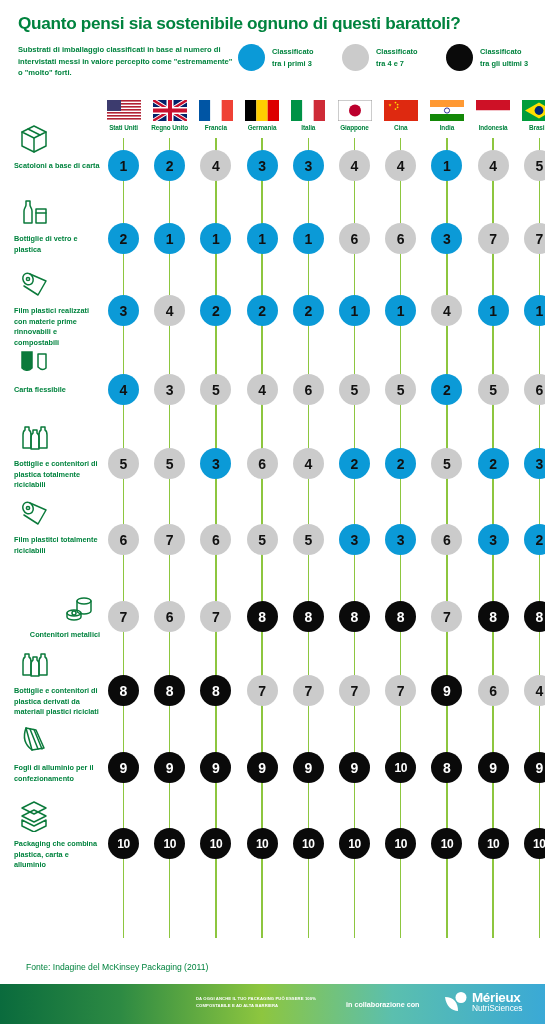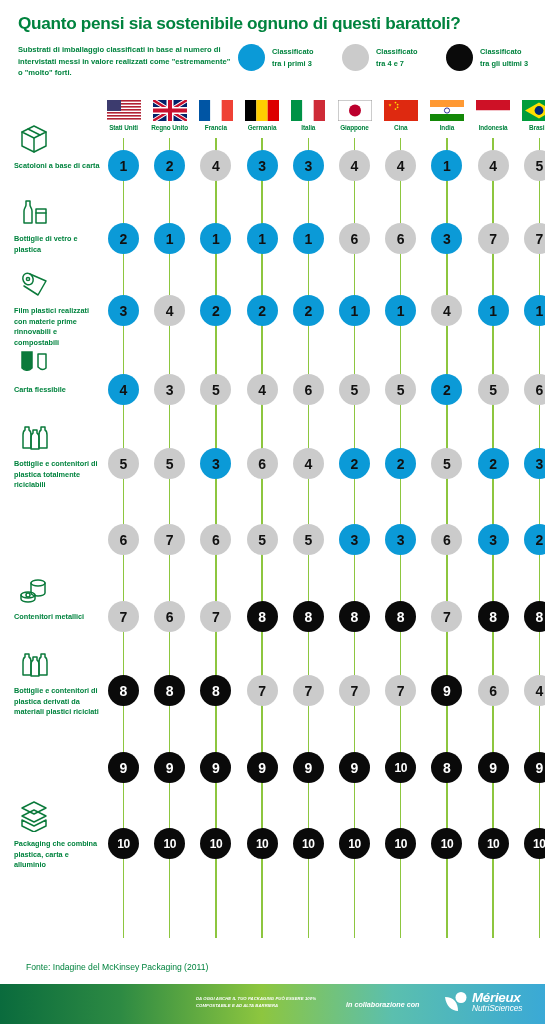--- a/index.html
+++ b/index.html
@@ -79,7 +79,7 @@
 <body>
 
 <div class="title">Quanto pensi sia sostenibile ognuno di questi barattoli?</div>
-<div class="subtitle">Substrati di imballaggio classificati in base al numero di intervistati messi in valore realizzati come  "estremamente" o "molto" forti.</div>
+<div class="subtitle">Substrati di imballaggio classificati in base al numero di intervistati messi in valore percepito come  "estremamente" o "molto" forti.</div>
 
 <div class="legend" id="legend">
     <div class="legend-item">

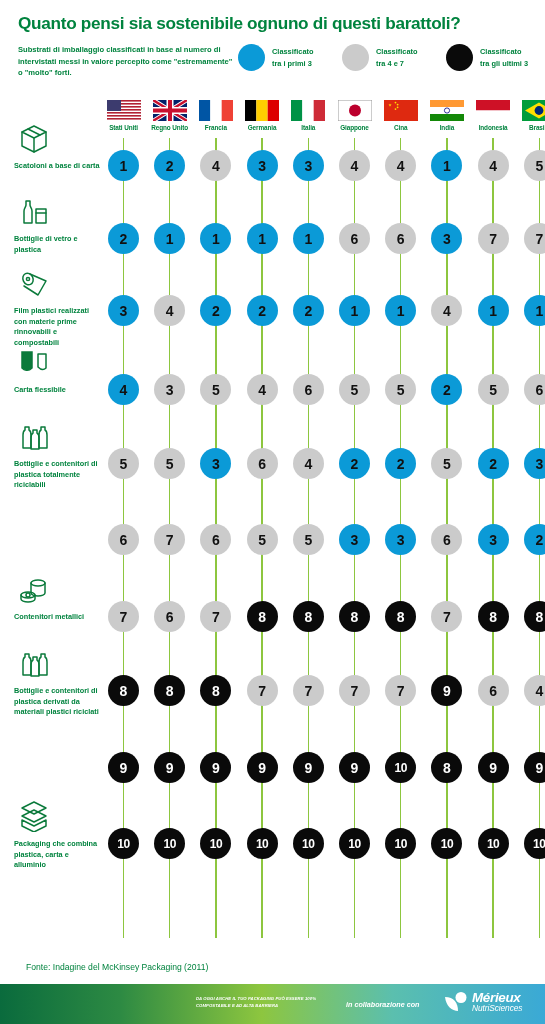--- a/index.html
+++ b/index.html
@@ -273,6 +273,14 @@
       <div class="bubble b-blue" style="left: 477.6px;">2</div>
       <div class="bubble b-blue" style="left: 523.8px;">3</div>
     </div>
+    <div class="rowlabel" style="top: 356px;">
+      <span class="icon"><svg width="40" height="34" viewBox="0 0 40 34">
+          <ellipse cx="14" cy="14" rx="5" ry="6" fill="none" stroke="#0b7a3b" stroke-width="1.5" stroke-linejoin="round" stroke-linecap="round" transform="rotate(-25 14 14)"></ellipse>
+          <path d="M16,9 L32,16 L24,30 L10,21" fill="none" stroke="#0b7a3b" stroke-width="1.5" stroke-linejoin="round" stroke-linecap="round"></path>
+          <circle cx="14" cy="14" r="1.6" fill="none" stroke="#0b7a3b" stroke-width="1.5" stroke-linejoin="round" stroke-linecap="round"></circle>
+        </svg></span>
+      <div class="rlabel-txt">Film plastitci totalmente riciclabili</div>
+    </div>
     <div class="cellrow" style="top: 386px;">
       <div class="bubble b-gray" style="left: 108px;">6</div>
       <div class="bubble b-gray" style="left: 154.2px;">7</div>

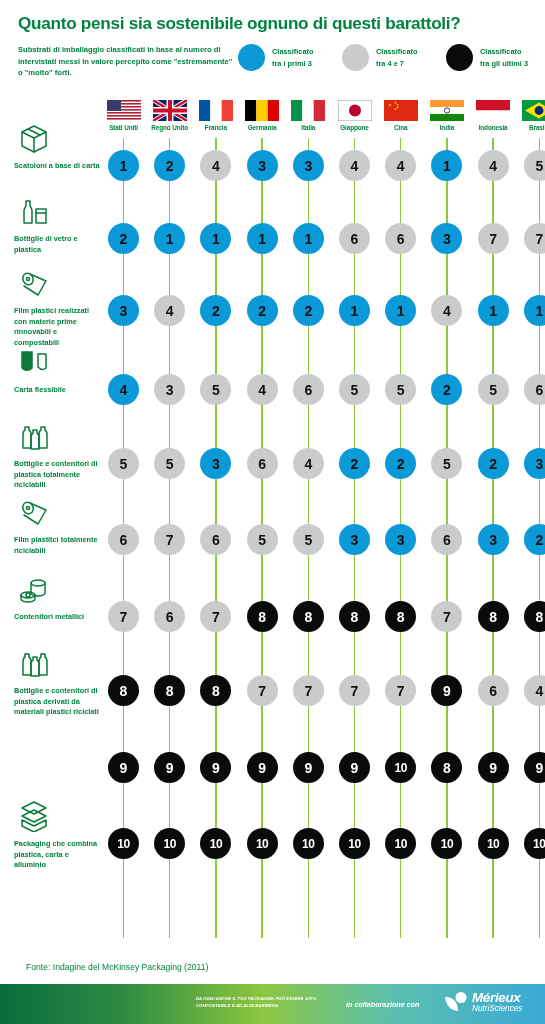--- a/index.html
+++ b/index.html
@@ -293,7 +293,7 @@
       <div class="bubble b-blue" style="left: 477.6px;">3</div>
       <div class="bubble b-blue" style="left: 523.8px;">2</div>
     </div>
-    <div class="rowlabel" style="top: 433px;">
+    <div class="rowlabel" style="top: 451px; text-align: right;">
       <span class="icon"><svg width="40" height="34" viewBox="0 0 40 34">
           <ellipse cx="24" cy="12" rx="7" ry="3" fill="none" stroke="#0b7a3b" stroke-width="1.5" stroke-linejoin="round" stroke-linecap="round"></ellipse>
           <path d="M17,12 v10 a7,3 0 0 0 14,0 V12" fill="none" stroke="#0b7a3b" stroke-width="1.5" stroke-linejoin="round" stroke-linecap="round"></path>

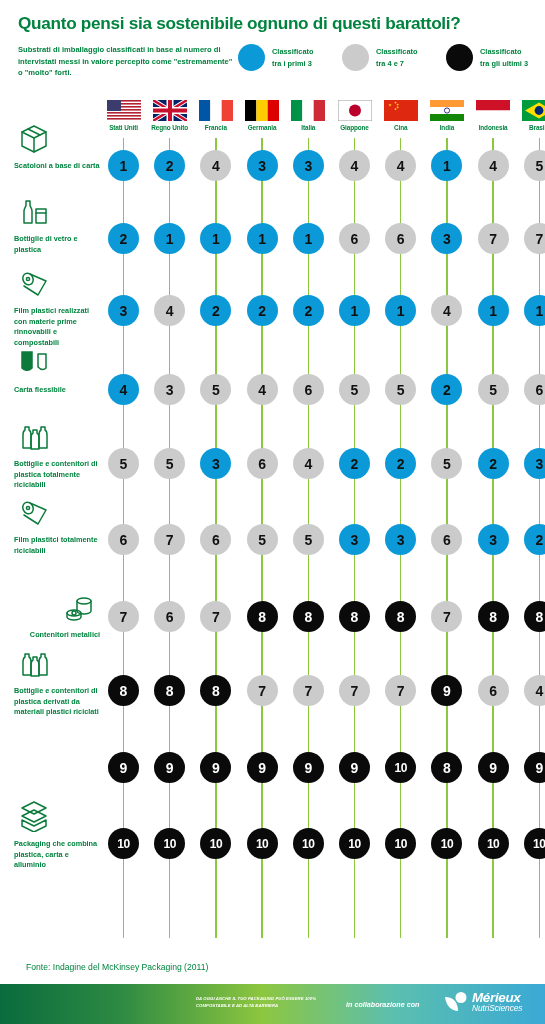--- a/index.html
+++ b/index.html
@@ -335,6 +335,15 @@
       <div class="bubble b-gray" style="left: 477.6px;">6</div>
       <div class="bubble b-gray" style="left: 523.8px;">4</div>
     </div>
+    <div class="rowlabel" style="top: 584px;">
+      <span class="icon"><svg width="40" height="34" viewBox="0 0 40 34">
+          <path d="M12,6 L22,8 L30,26 L18,28 Z" fill="none" stroke="#0b7a3b" stroke-width="1.5" stroke-linejoin="round" stroke-linecap="round"></path>
+          <path d="M16,7 L24,27" fill="none" stroke="#0b7a3b" stroke-width="1.5" stroke-linejoin="round" stroke-linecap="round"></path>
+          <path d="M20,7.5 L28,27" fill="none" stroke="#0b7a3b" stroke-width="1.5" stroke-linejoin="round" stroke-linecap="round"></path>
+          <path d="M12,6 c-3,8 -2,16 6,22" fill="none" stroke="#0b7a3b" stroke-width="1.5" stroke-linejoin="round" stroke-linecap="round"></path>
+        </svg></span>
+      <div class="rlabel-txt">Fogli di alluminio per il confezionamento</div>
+    </div>
     <div class="cellrow" style="top: 614px;">
       <div class="bubble b-black" style="left: 108px;">9</div>
       <div class="bubble b-black" style="left: 154.2px;">9</div>

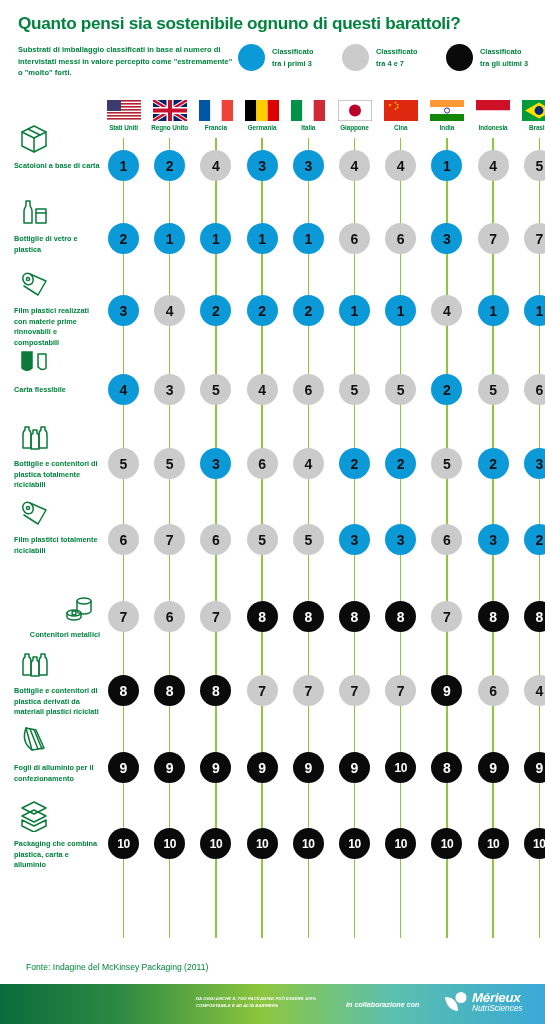--- a/index.html
+++ b/index.html
@@ -60,7 +60,6 @@
   .footer{
     position:absolute;left:0;top:984px;width:545px;height:40px;
     background:linear-gradient(90deg,#0a6b3d 0%,#2d8a43 22%,#8dc63f 48%,#5bbfae 72%,#3aa9d6 100%);
-    font-style:italic;
   }
   .foot-small{
     position:absolute;left:196px;top:12px;width:136px;

